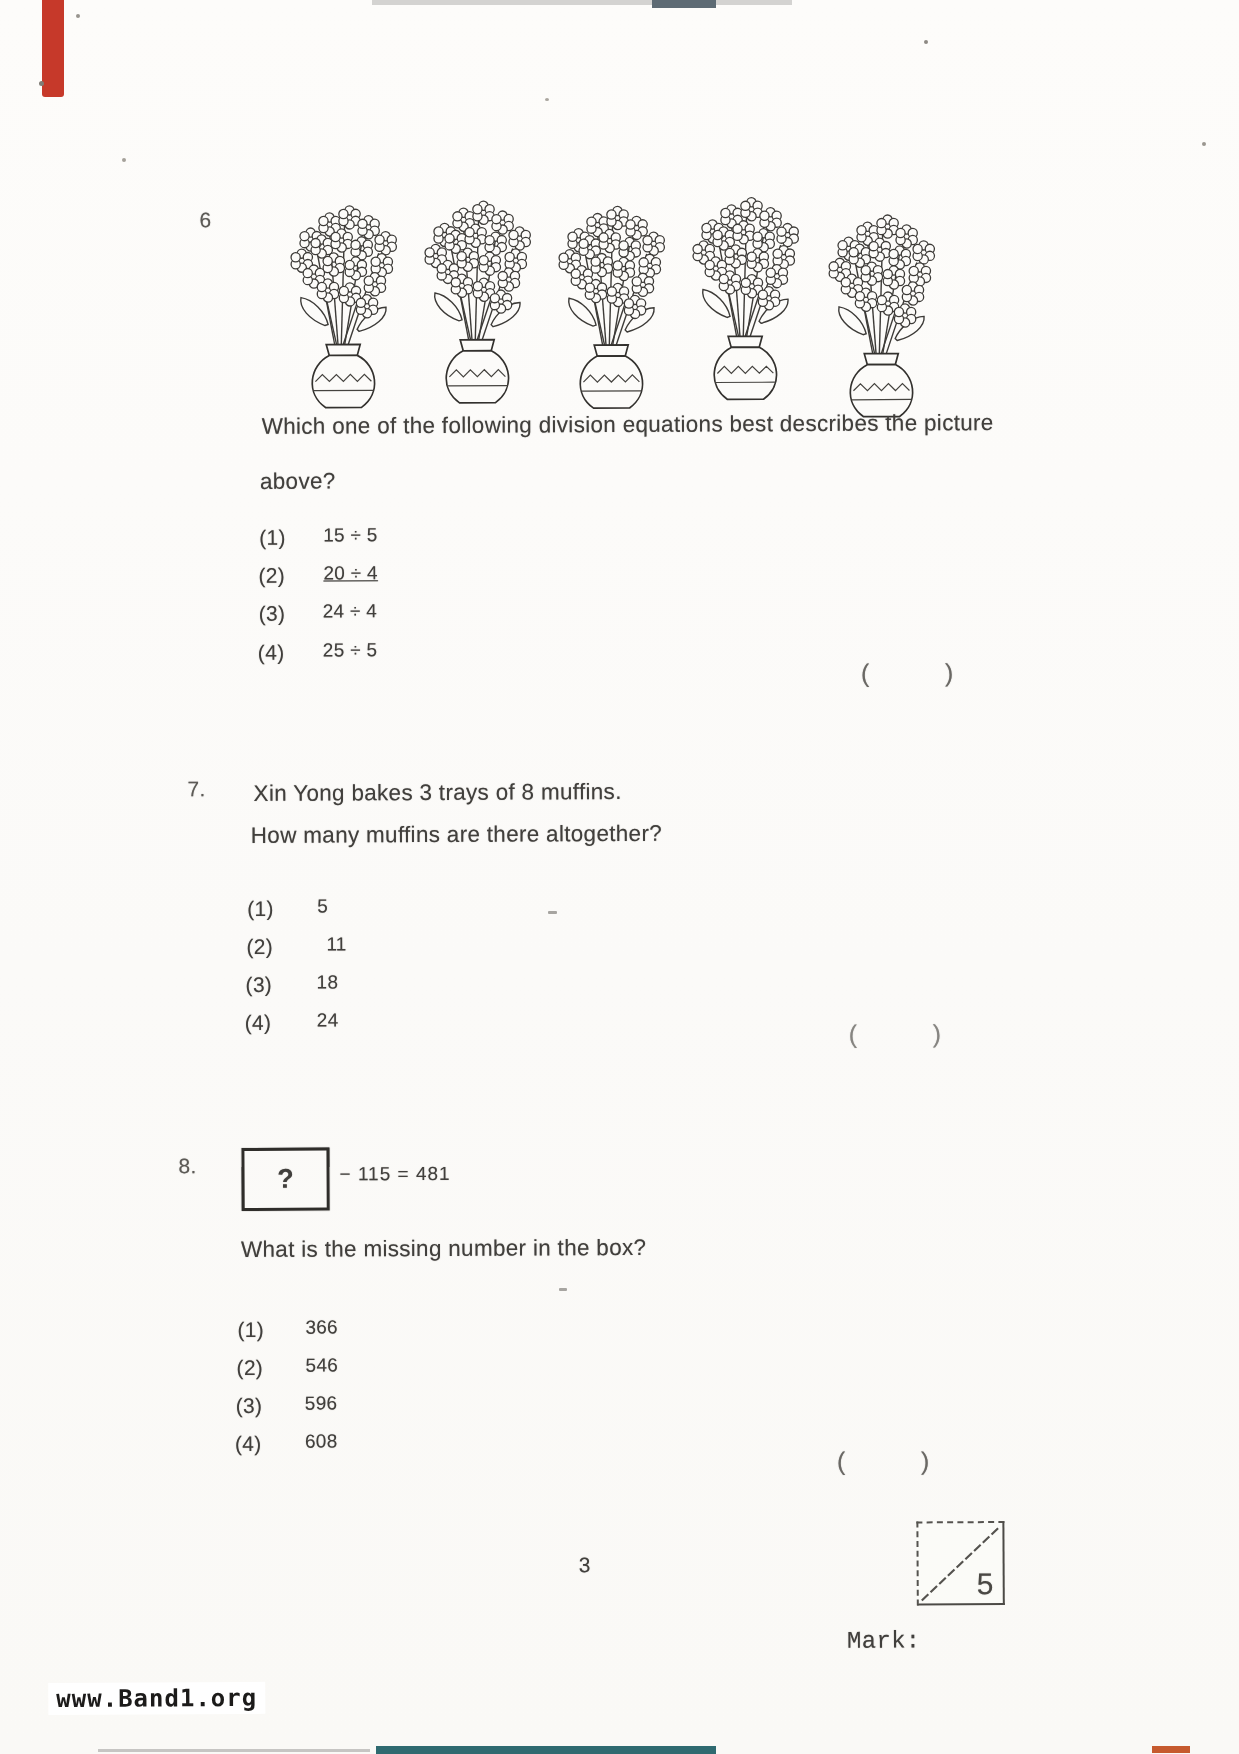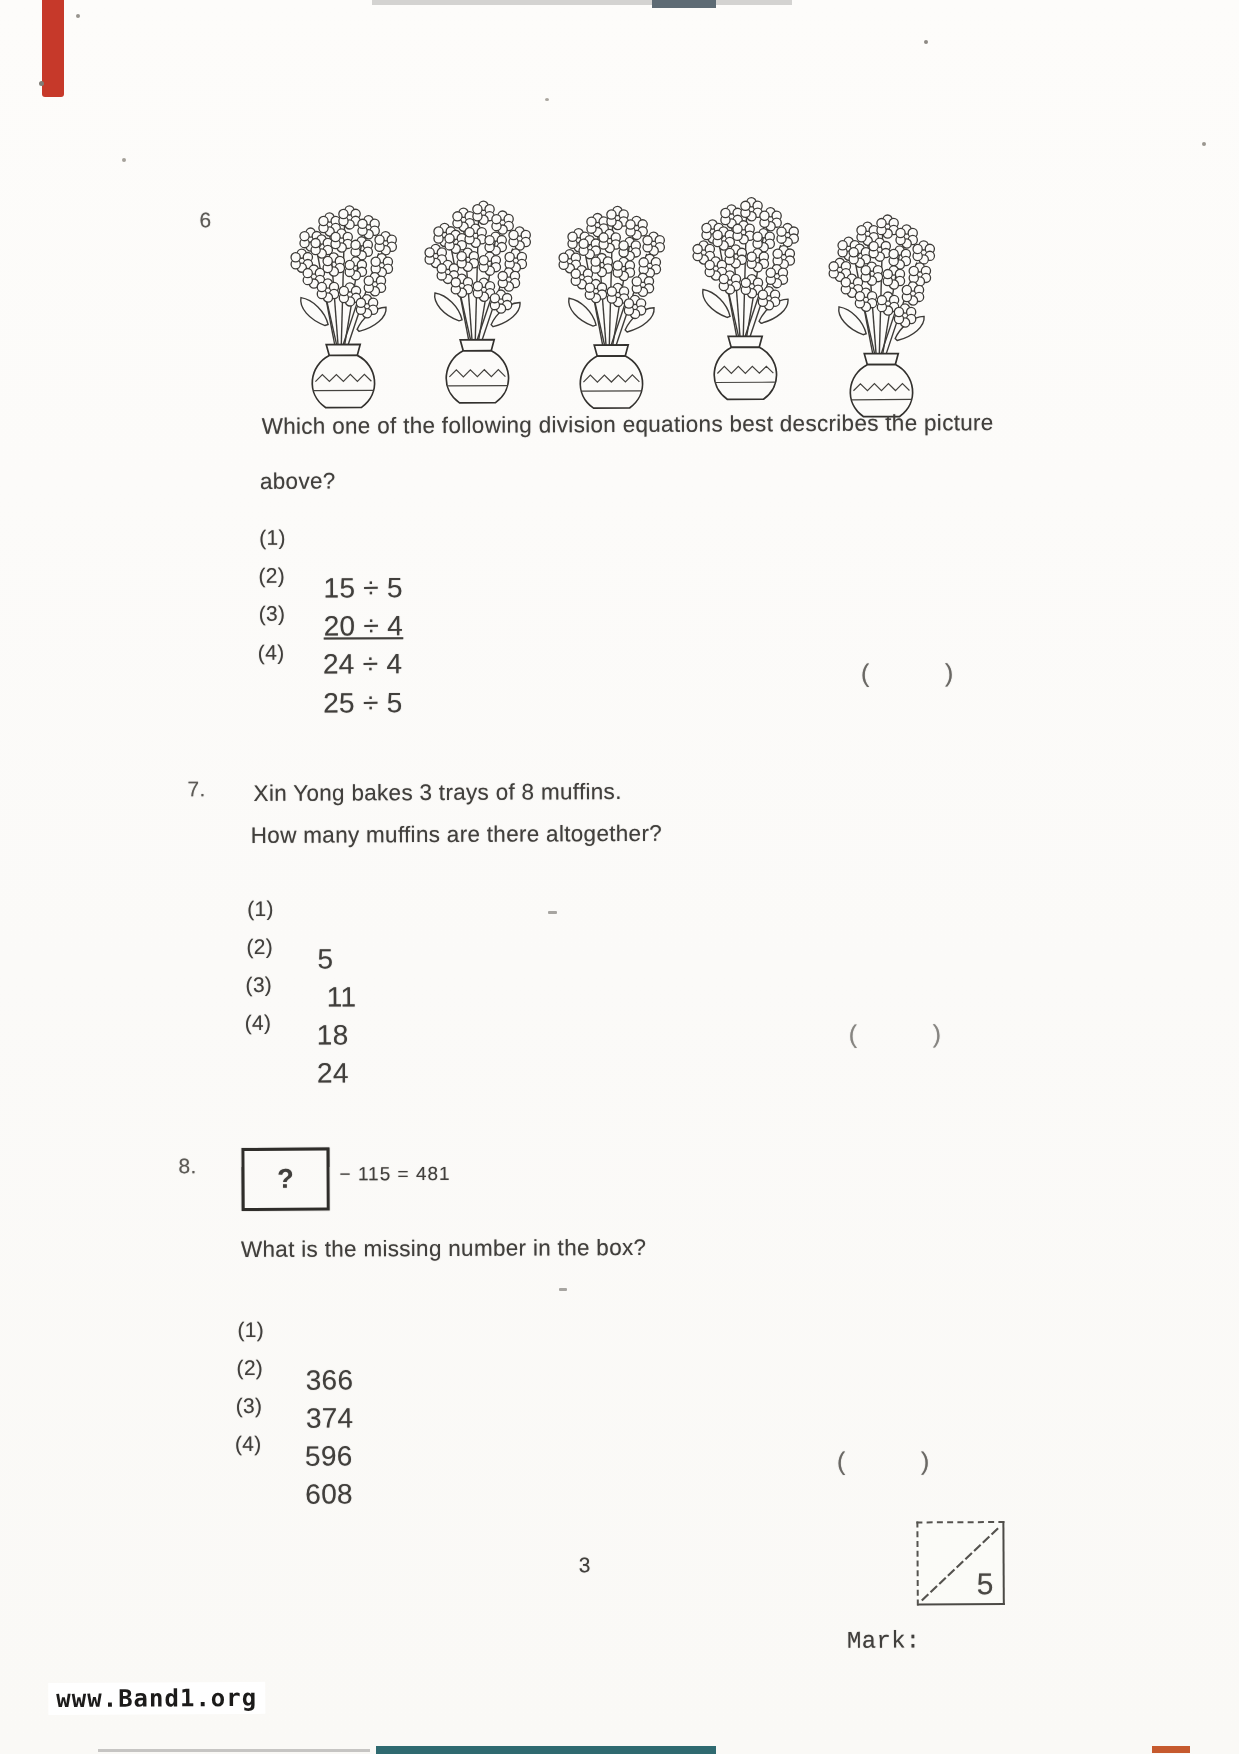--- a/index.html
+++ b/index.html
@@ -24,7 +24,7 @@
   .qnum{font-size:21px;color:#5c5a56;}
   .prompt{font-size:22.5px;white-space:nowrap;}
   .opt-label{font-size:21px;}
-  .opt-value{font-size:28px;margin-top:48px;}
+  .opt-value{font-size:19px;}
   .bracket{font-size:25px;color:#6a6864;}
   .speck{position:absolute;border-radius:50%;}
   .dash-mark{position:absolute;background:#8b8884;border-radius:1px;opacity:.75;}

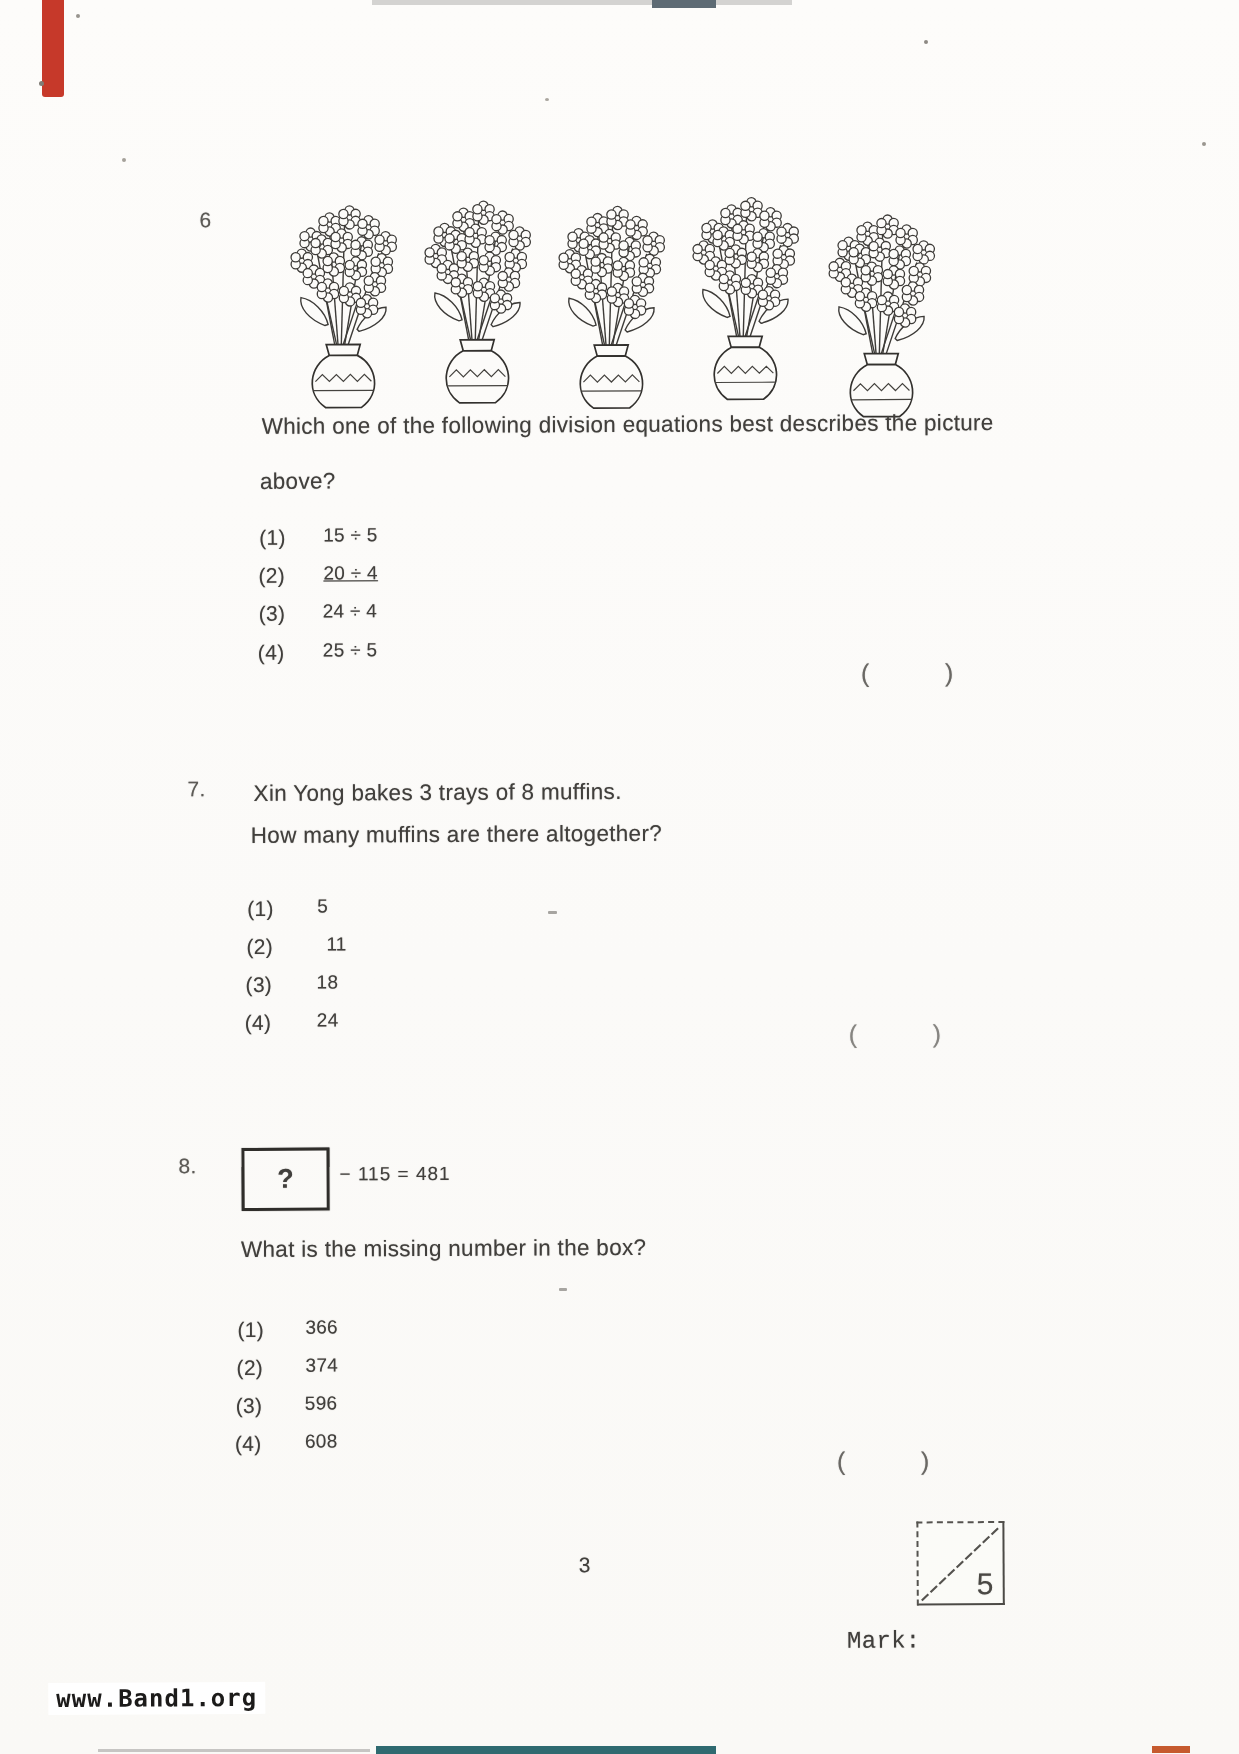--- a/index.html
+++ b/index.html
@@ -196,7 +196,7 @@
     <div class="abs opt-label scan-text" style="left:235px;top:1316px;">(1)</div>
     <div class="abs opt-value scan-text" style="left:303px;top:1315px;">366</div>
     <div class="abs opt-label scan-text" style="left:234px;top:1354px;">(2)</div>
-    <div class="abs opt-value scan-text" style="left:303px;top:1353px;">374</div>
+    <div class="abs opt-value scan-text" style="left:303px;top:1353px;">546</div>
     <div class="abs opt-label scan-text" style="left:233px;top:1392px;">(3)</div>
     <div class="abs opt-value scan-text" style="left:302px;top:1391px;">596</div>
     <div class="abs opt-label scan-text" style="left:232px;top:1430px;">(4)</div>

